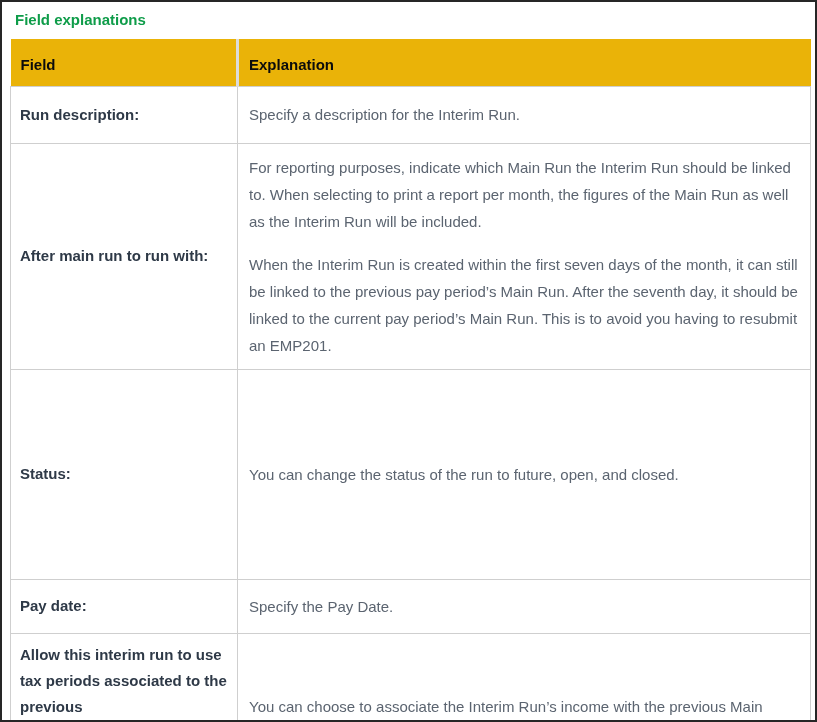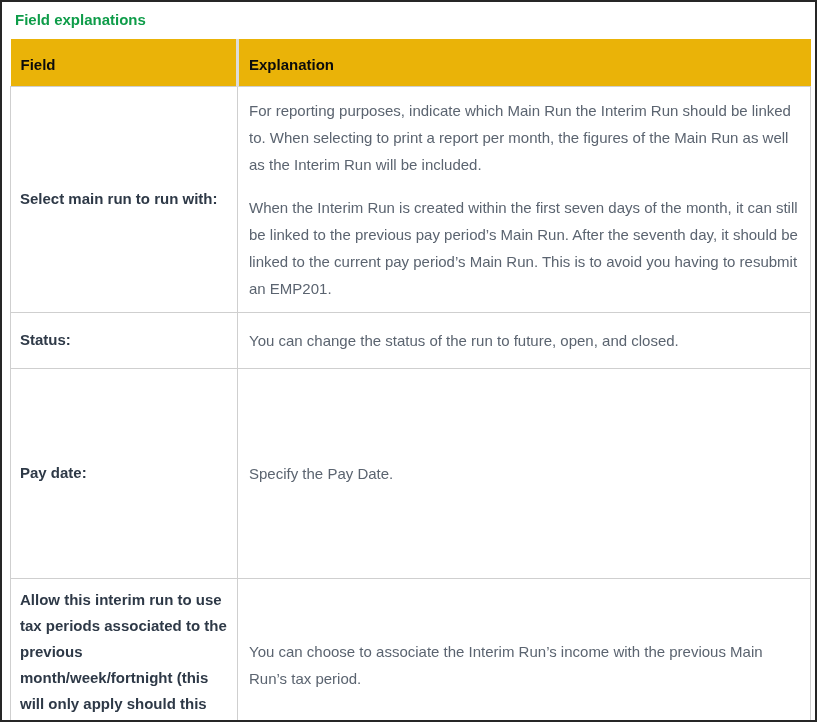--- a/index.html
+++ b/index.html
@@ -91,6 +91,12 @@
     </thead>
     <tbody>
         <tr>
+          <td class="field-cell">Run description:</td>
+          <td class="explanation-cell">
+            <p>Specify a description for the Interim Run.</p>
+          </td>
+        </tr>
+        <tr>
           <td class="field-cell">Select main run to run with:</td>
           <td class="explanation-cell">
             <p>For reporting purposes, indicate which Main Run the Interim Run should be linked to. When selecting to print a report per month, the figures of the Main Run as well as the Interim Run will be included.</p>

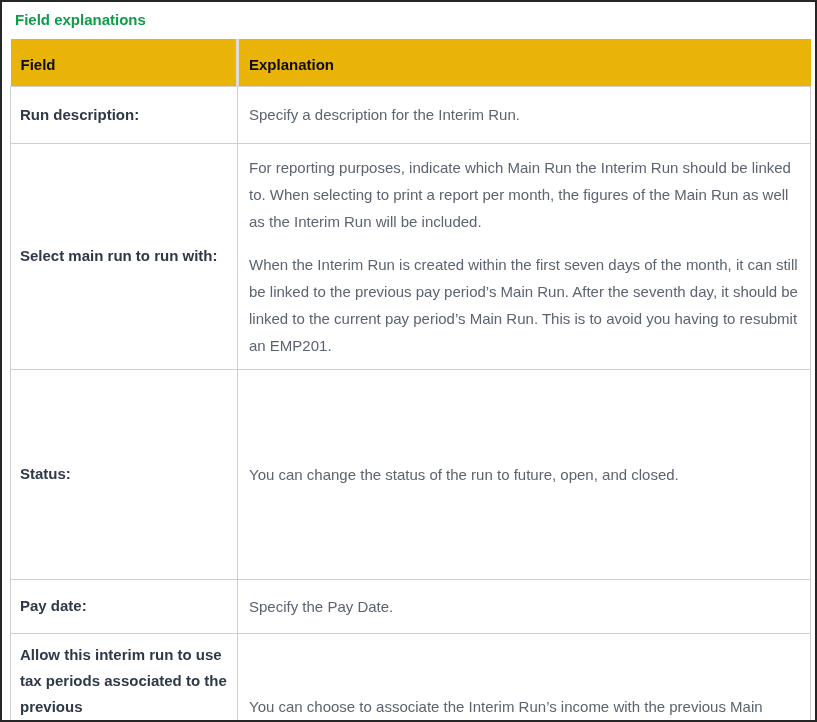--- a/index.html
+++ b/index.html
@@ -97,7 +97,7 @@
           </td>
         </tr>
         <tr>
-          <td class="field-cell">Select main run to run with:</td>
+          <td class="field-cell">After main run to run with:</td>
           <td class="explanation-cell">
             <p>For reporting purposes, indicate which Main Run the Interim Run should be linked to. When selecting to print a report per month, the figures of the Main Run as well as the Interim Run will be included.</p>
             <p>When the Interim Run is created within the first seven days of the month, it can still be linked to the previous pay period’s Main Run. After the seventh day, it should be linked to the current pay period’s Main Run. This is to avoid you having to resubmit an EMP201.</p>

